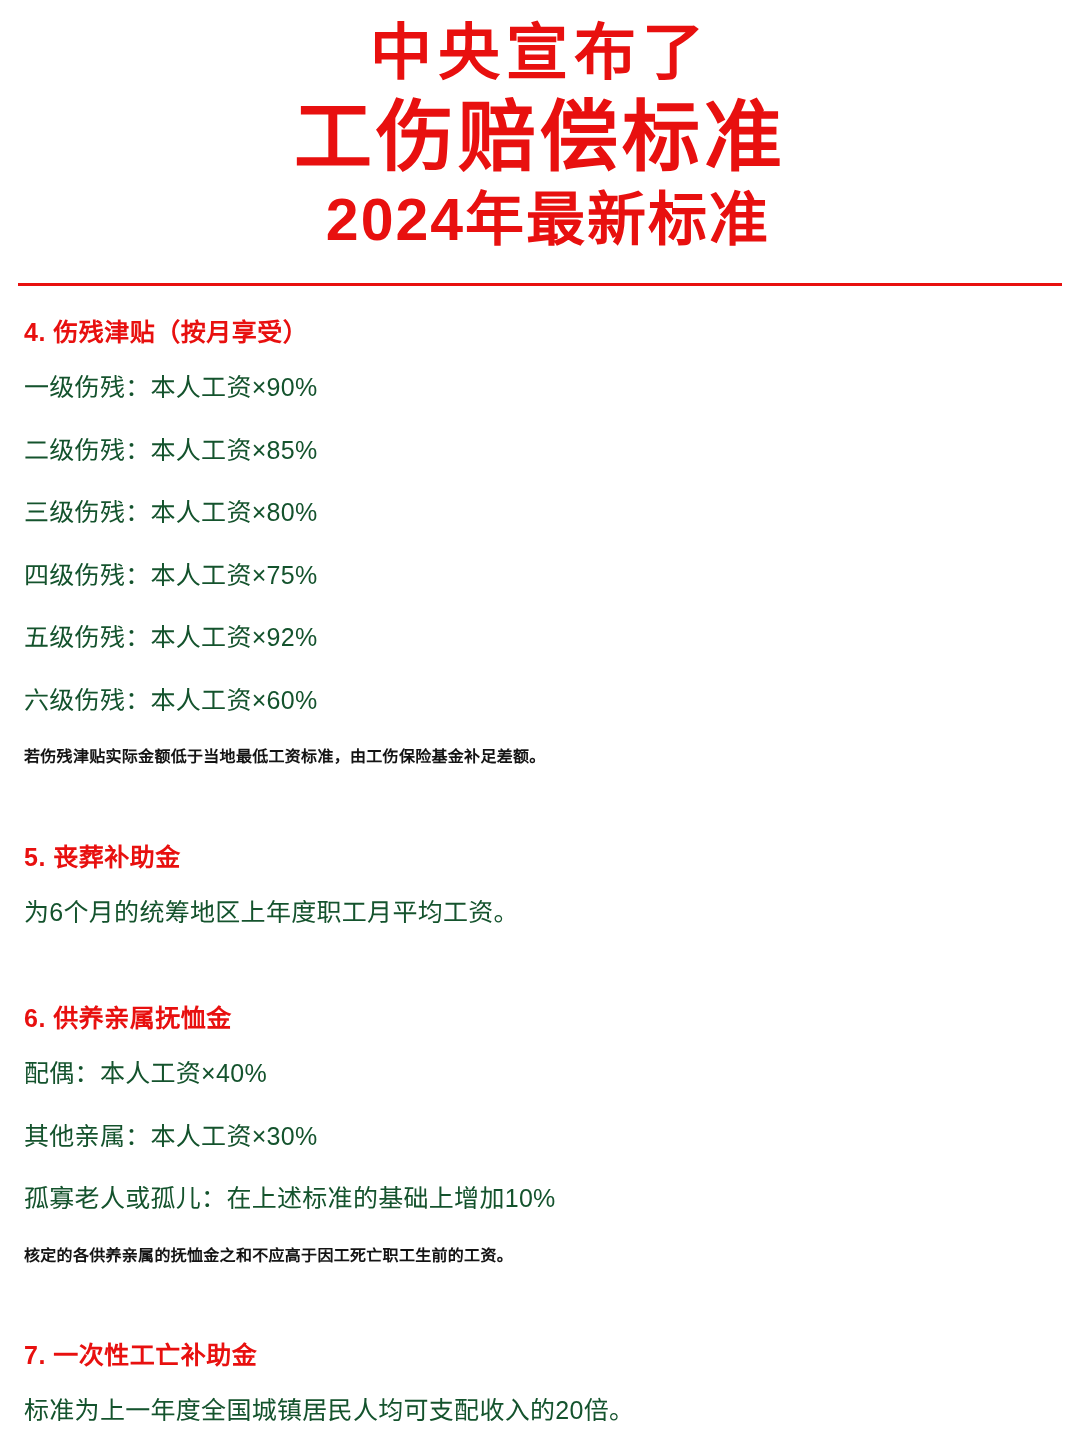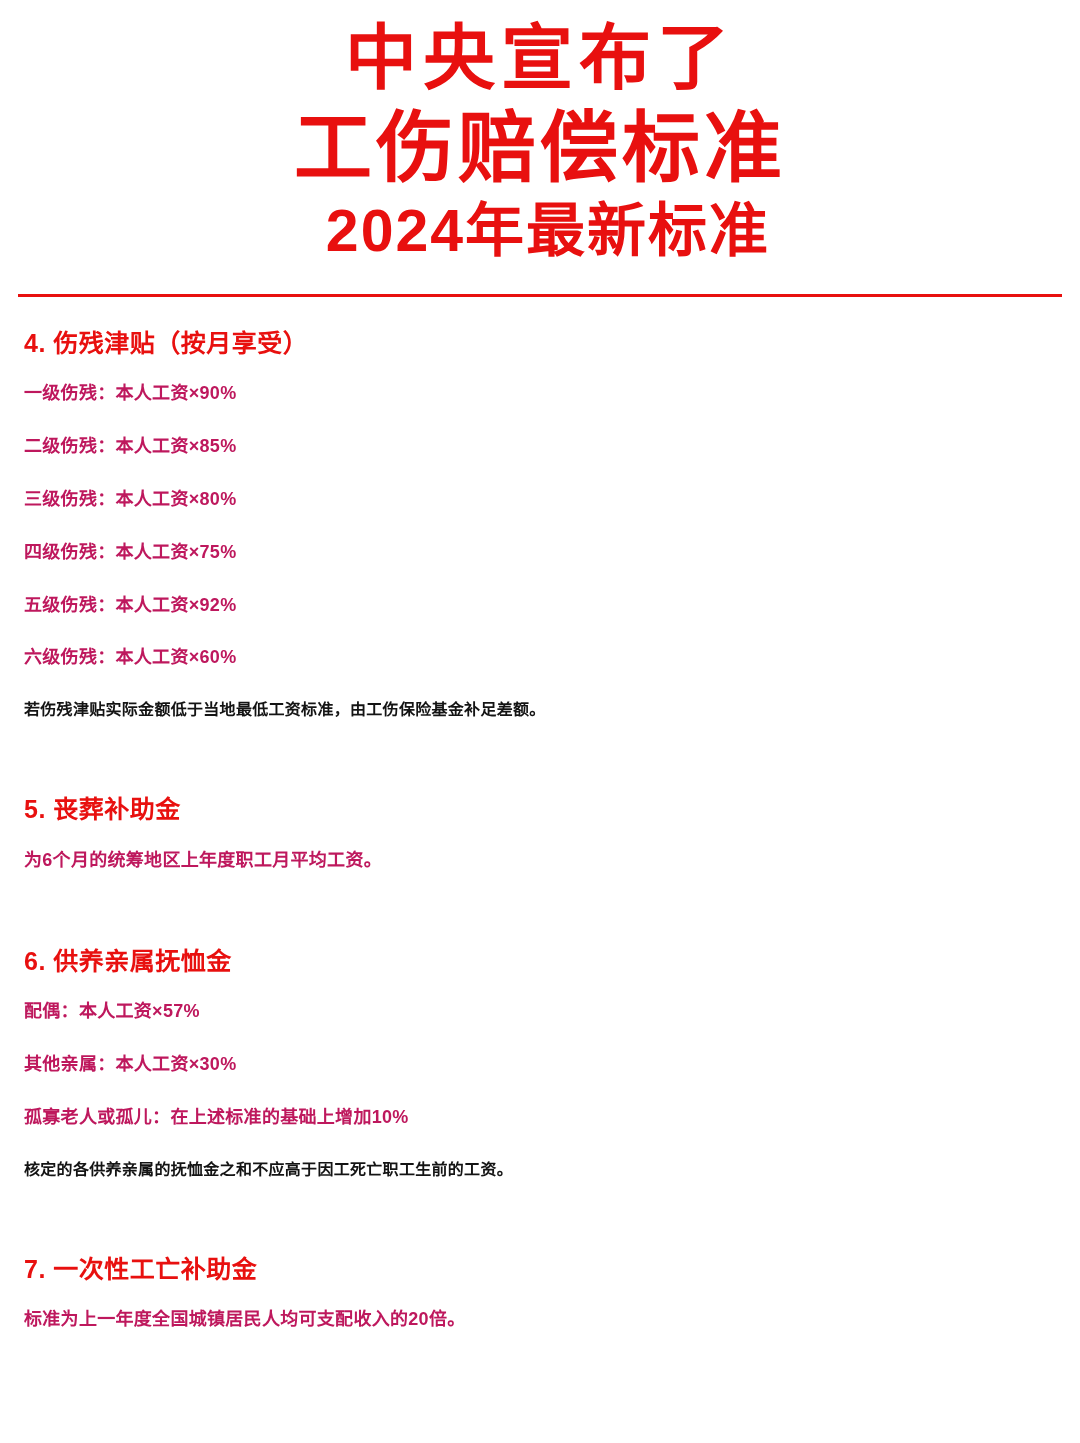--- a/index.html
+++ b/index.html
@@ -33,7 +33,7 @@
     white-space: nowrap;
   }
   .title-line-1 {
-    font-size: 72px;
+    font-size: 62px;
     letter-spacing: 6px;
     padding-top: 6px;
   }

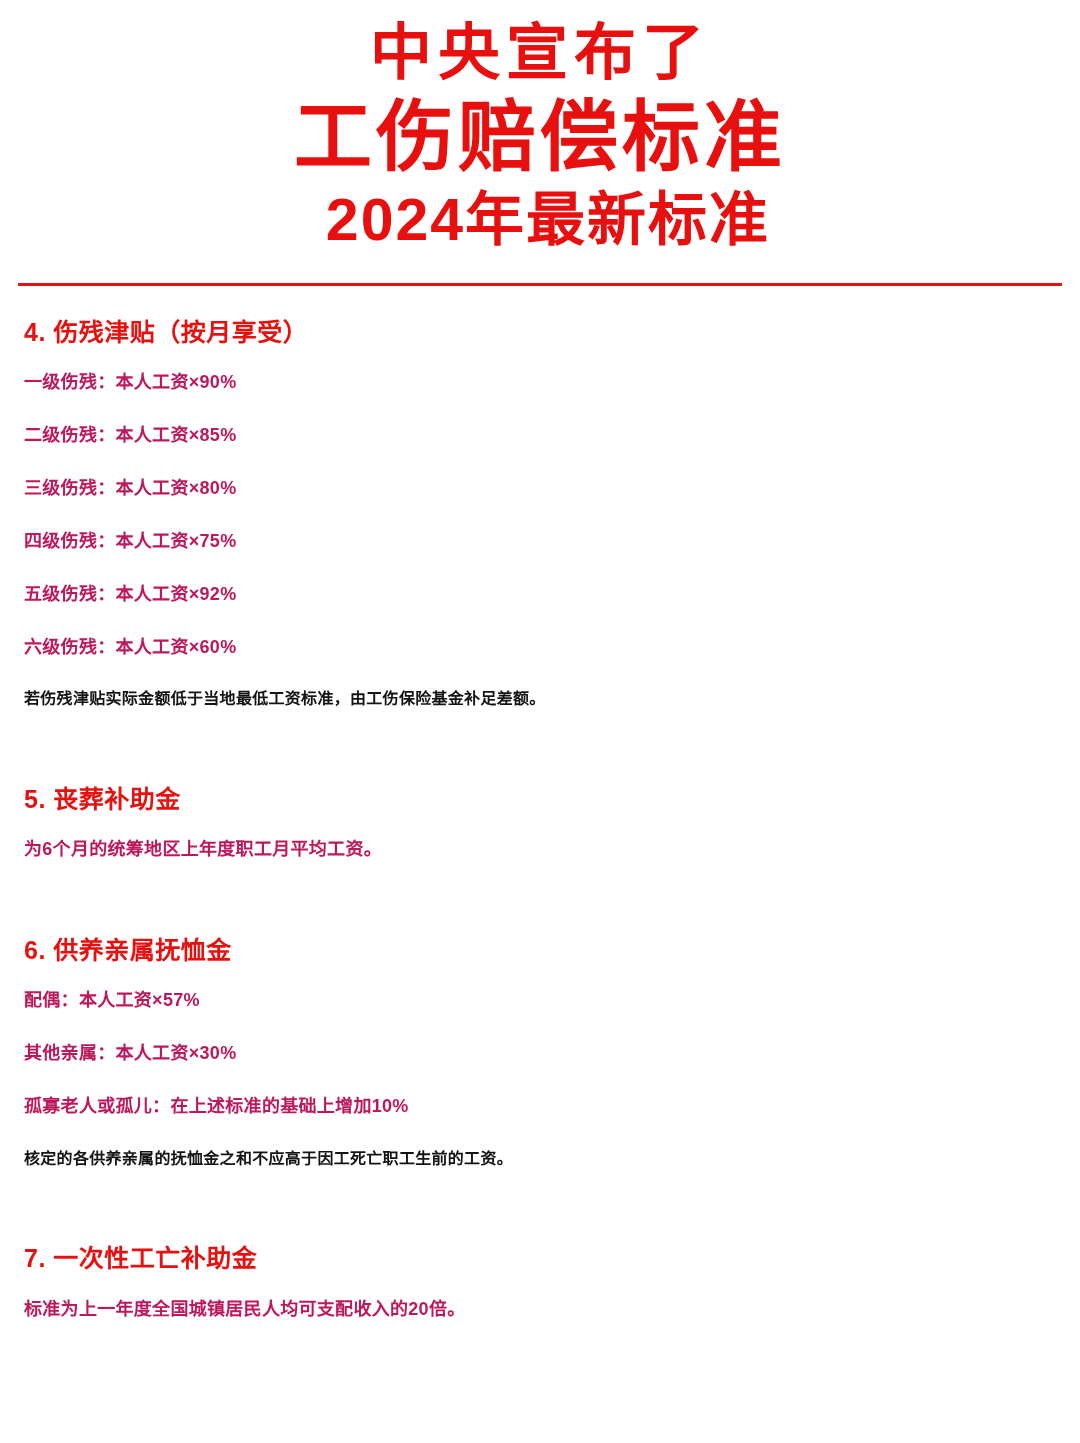--- a/index.html
+++ b/index.html
@@ -73,9 +73,9 @@
     line-height: 1.3;
   }
   .line {
-    font-size: 18px;
-    font-weight: 700;
-    color: #be185d;
+    font-size: 25px;
+    font-weight: 400;
+    color: #14532d;
     line-height: 1.38;
     margin: 0 0 28px 0;
     letter-spacing: 0.3px;

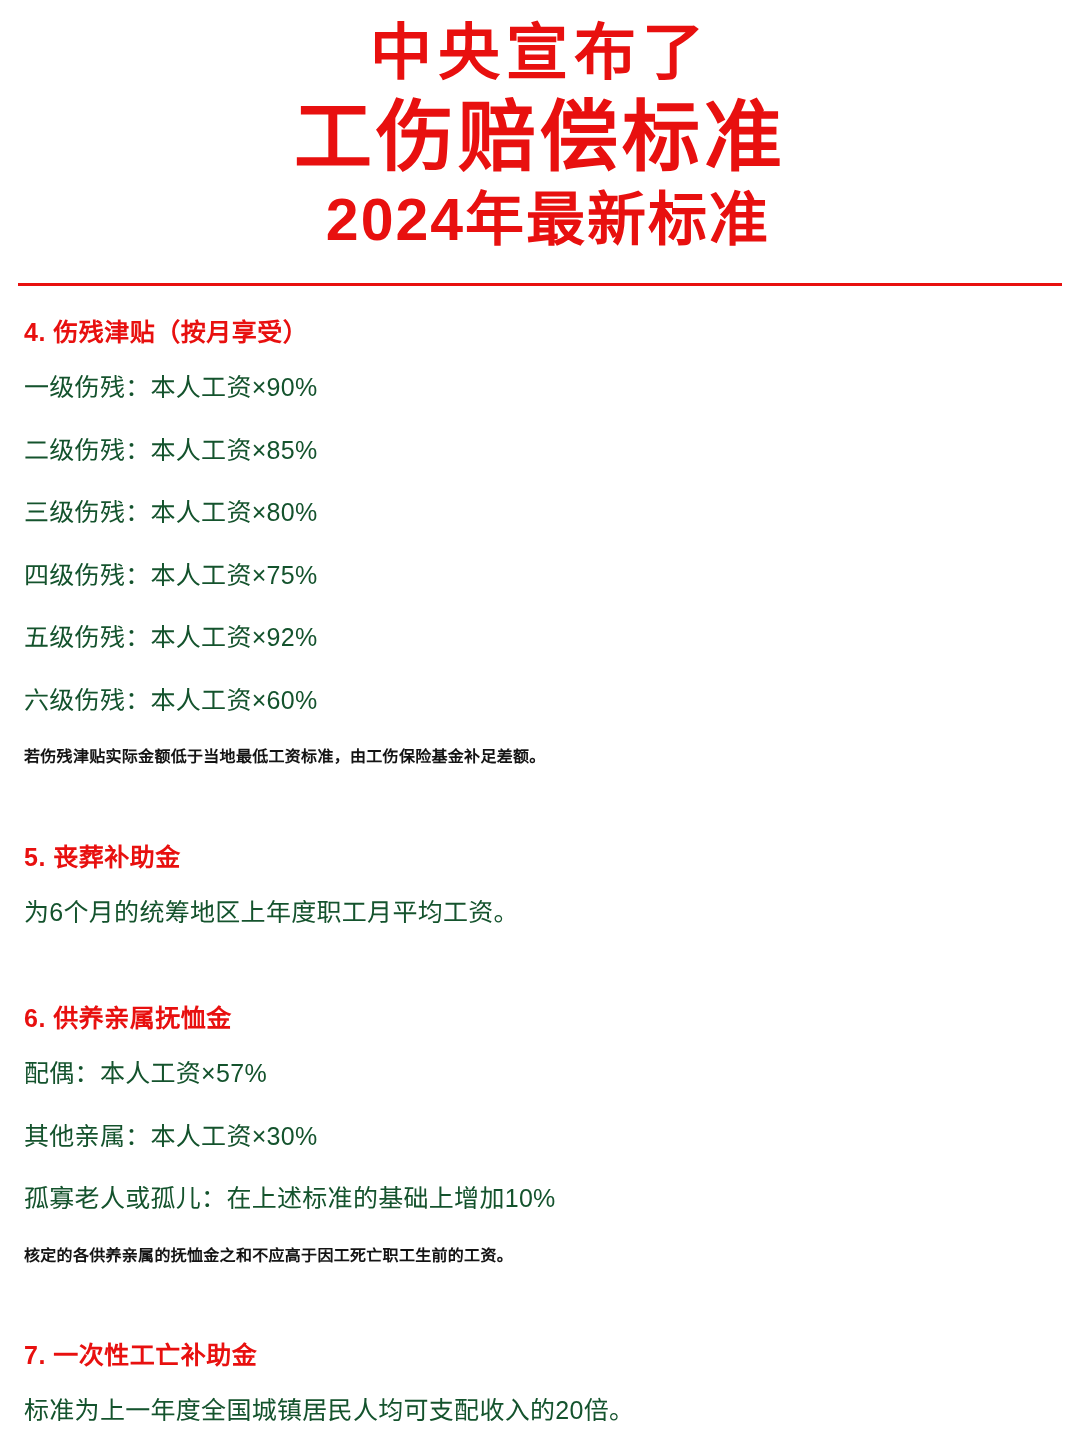--- a/index.html
+++ b/index.html
@@ -124,7 +124,7 @@
 
     <div class="section">
       <h2 class="section-heading">6. 供养亲属抚恤金</h2>
-      <p class="line">配偶：本人工资×57%</p>
+      <p class="line">配偶：本人工资×40%</p>
       <p class="line">其他亲属：本人工资×30%</p>
       <p class="line">孤寡老人或孤儿：在上述标准的基础上增加10%</p>
       <p class="note">核定的各供养亲属的抚恤金之和不应高于因工死亡职工生前的工资。</p>

